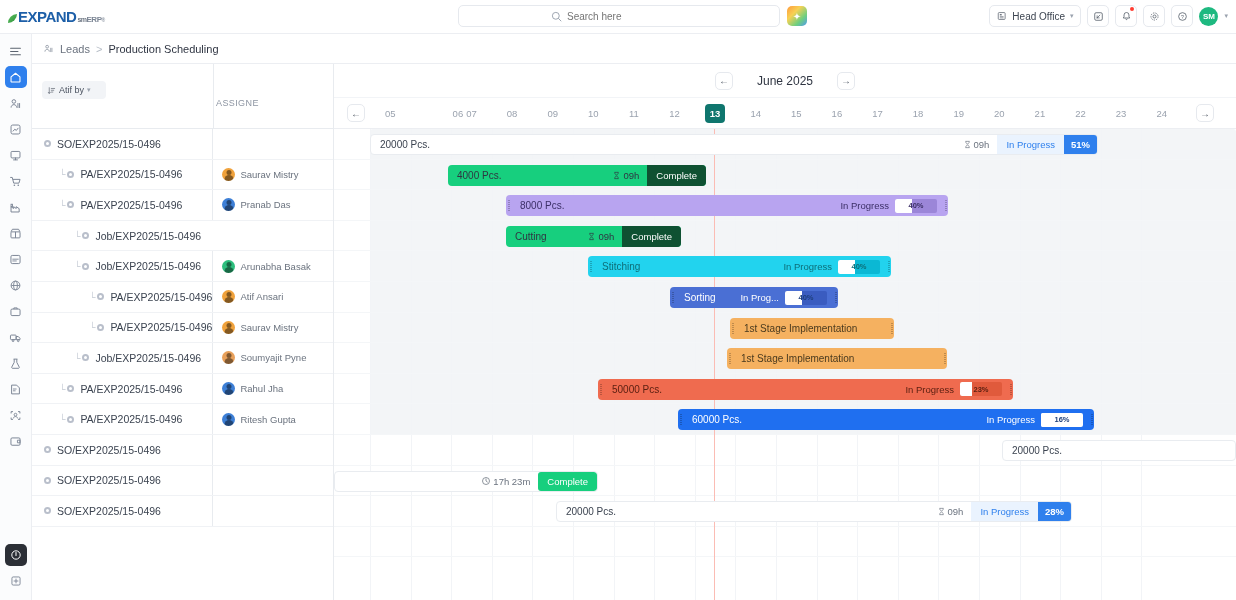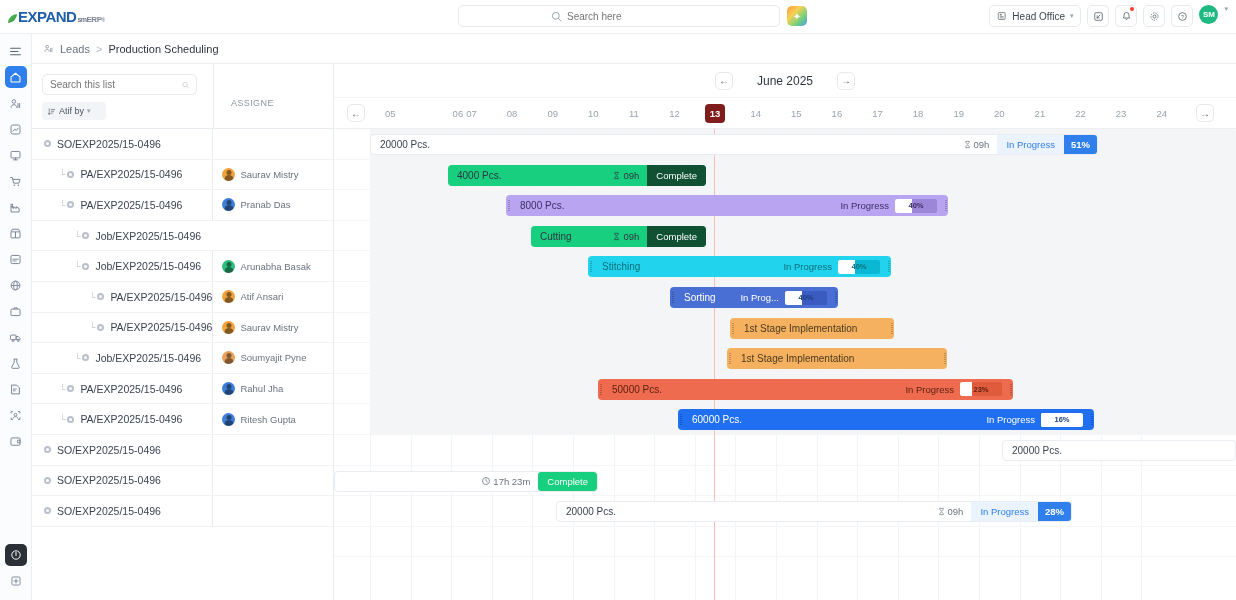--- a/index.html
+++ b/index.html
@@ -55,7 +55,7 @@
 
   .top-right {
     position: absolute; right: 8px; top: 5px;
-    display: flex; gap: 6px;
+    display: flex; align-items: center; gap: 6px;
   }
   .office-pill {
     height: 22px; border: 1px solid #e6e9ee; border-radius: 5px; background: #fff;

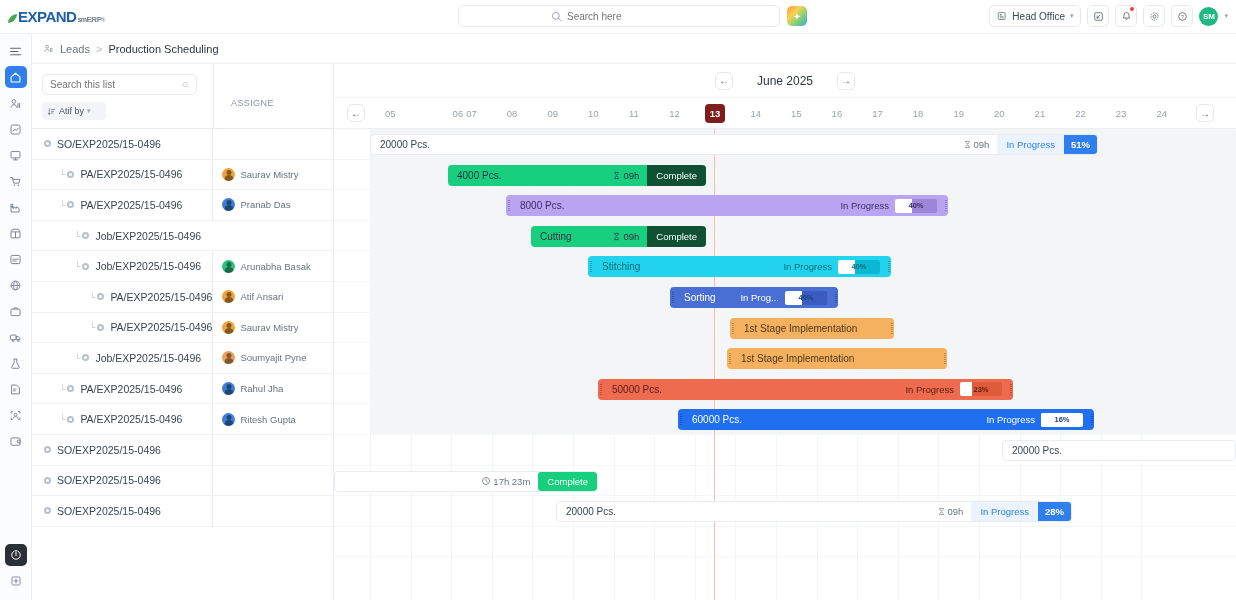--- a/index.html
+++ b/index.html
@@ -446,13 +446,6 @@
 
   <div class="listpane">
     <div class="list-toolbar">
-      <div class="list-search">
-        <input type="text" placeholder="Search this list" style="">
-        <svg width="10" height="10" viewBox="0 0 16 16">
-          <circle cx="7" cy="7" r="5" fill="none" stroke="#b5bcc6" stroke-width="1.4"></circle>
-          <line x1="11" y1="11" x2="14.5" y2="14.5" stroke="#b5bcc6" stroke-width="1.4" stroke-linecap="round"></line>
-        </svg>
-      </div>
       <div class="sortby">
         <svg width="9" height="9" viewBox="0 0 16 16">
           <path d="M4 3v10M2.2 11.2 4 13.2l1.8-2M7.6 4.4h6M7.6 7.6h4.4M7.6 10.8h2.8" stroke="#5b636f" stroke-width="1.2" fill="none" stroke-linecap="round"></path>

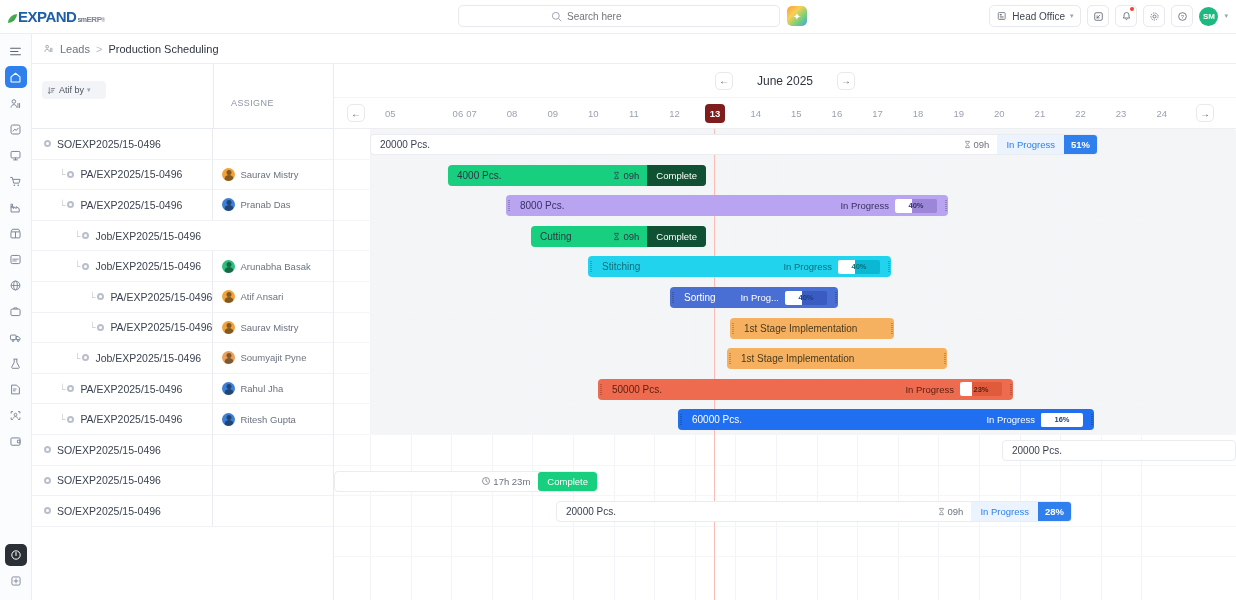--- a/index.html
+++ b/index.html
@@ -126,7 +126,7 @@
   .assigne-hdr {
     position: absolute; left: 181px; top: 0; width: 121px; height: 65px;
     border-left: 1px solid #e8ebef; border-bottom: 1px solid #e8ebef;
-    display: flex; align-items: flex-end; padding: 0 0 20px 17px;
+    display: flex; align-items: flex-end; padding: 0 0 20px 2px;
     font-size: 9px; color: #8d95a2; letter-spacing: .4px;
   }
 

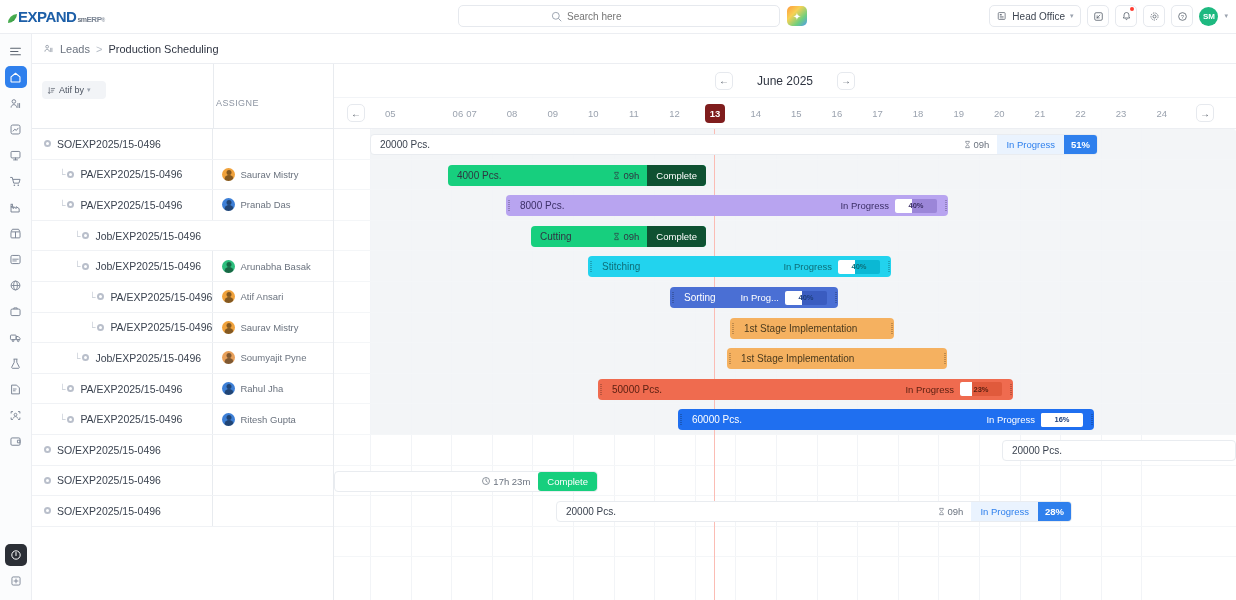--- a/index.html
+++ b/index.html
@@ -189,7 +189,7 @@
     display: flex; align-items: center; justify-content: center;
     font-size: 9.5px; color: #9aa2ae; cursor: pointer;
   }
-  .day.today { background: #7f1d1d; color: #fff; font-weight: bold; }
+  .day.today { background: #0f766e; color: #fff; font-weight: bold; }
 
   .grid-area { position: relative; height: 471px; }
   .vline { position: absolute; top: 0; bottom: 0; width: 1px; background: #f2f4f7; }

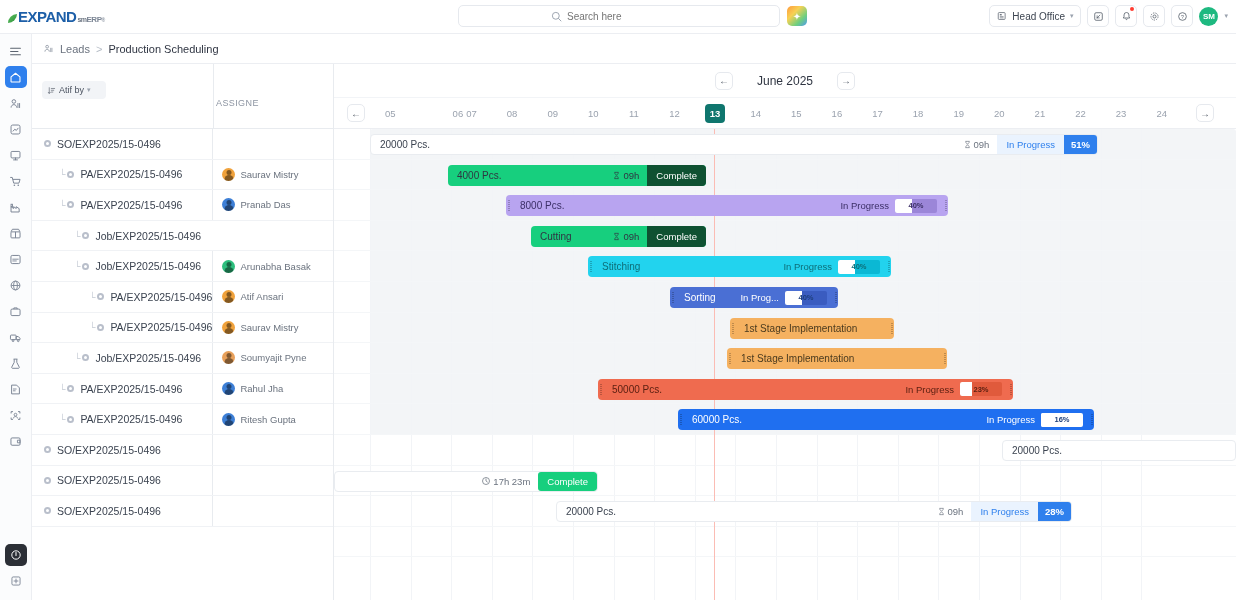--- a/index.html
+++ b/index.html
@@ -690,7 +690,7 @@
             <span></span>
           </span>
         </div>
-        <div class="bar" style="left: 197px; width: 175px; top: 96.8px; background: rgb(23, 207, 126);">
+        <div class="bar" style="left: 172px; width: 175px; top: 96.8px; background: rgb(23, 207, 126);">
           <span class="lbl">Cutting</span>
           <span class="right">
             <span class="dur">

